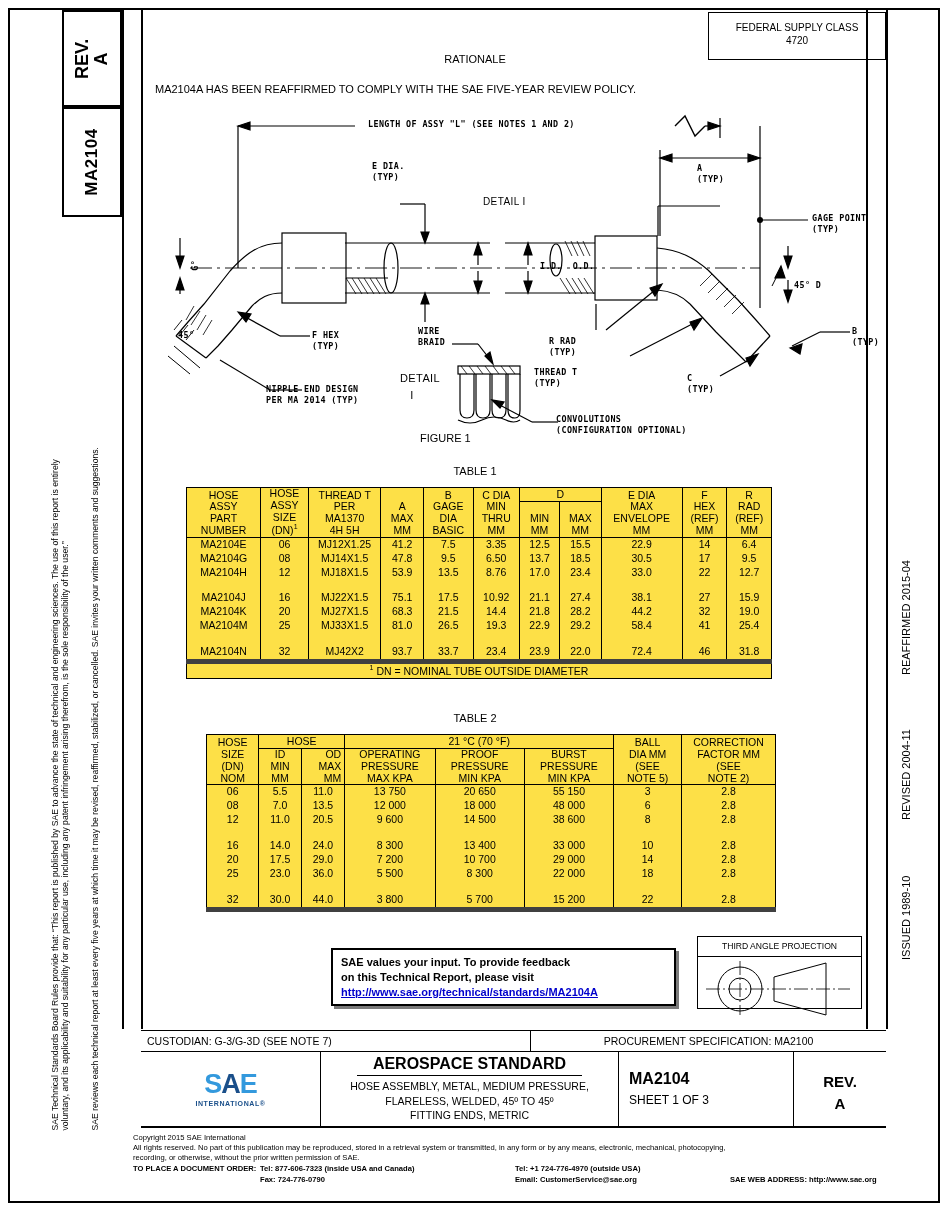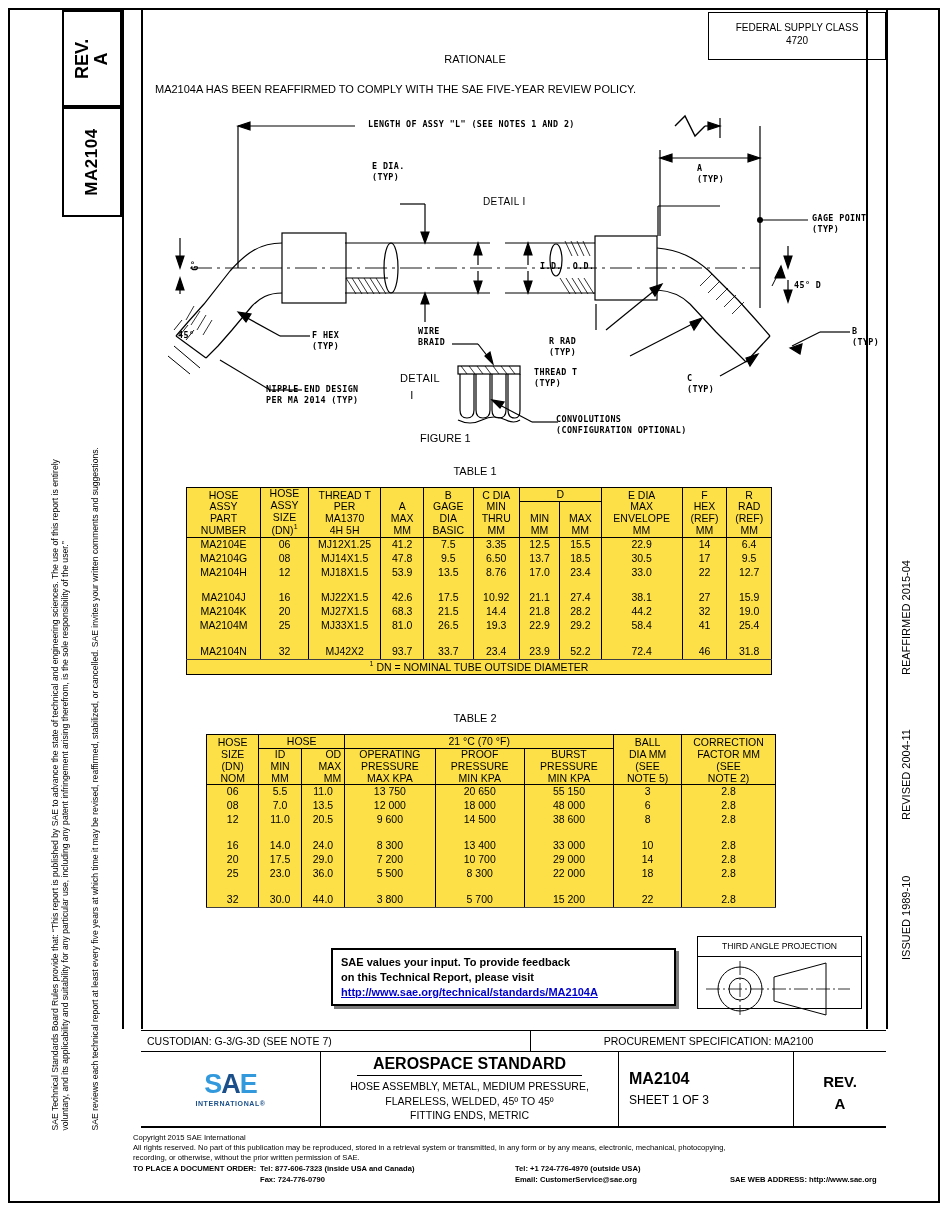--- a/index.html
+++ b/index.html
@@ -700,7 +700,7 @@
           <td class="leftal">MA2104J</td>
           <td>16</td>
           <td>MJ22X1.5</td>
-          <td>42.6</td>
+          <td>75.1</td>
           <td>17.5</td>
           <td>10.92</td>
           <td>21.1</td>

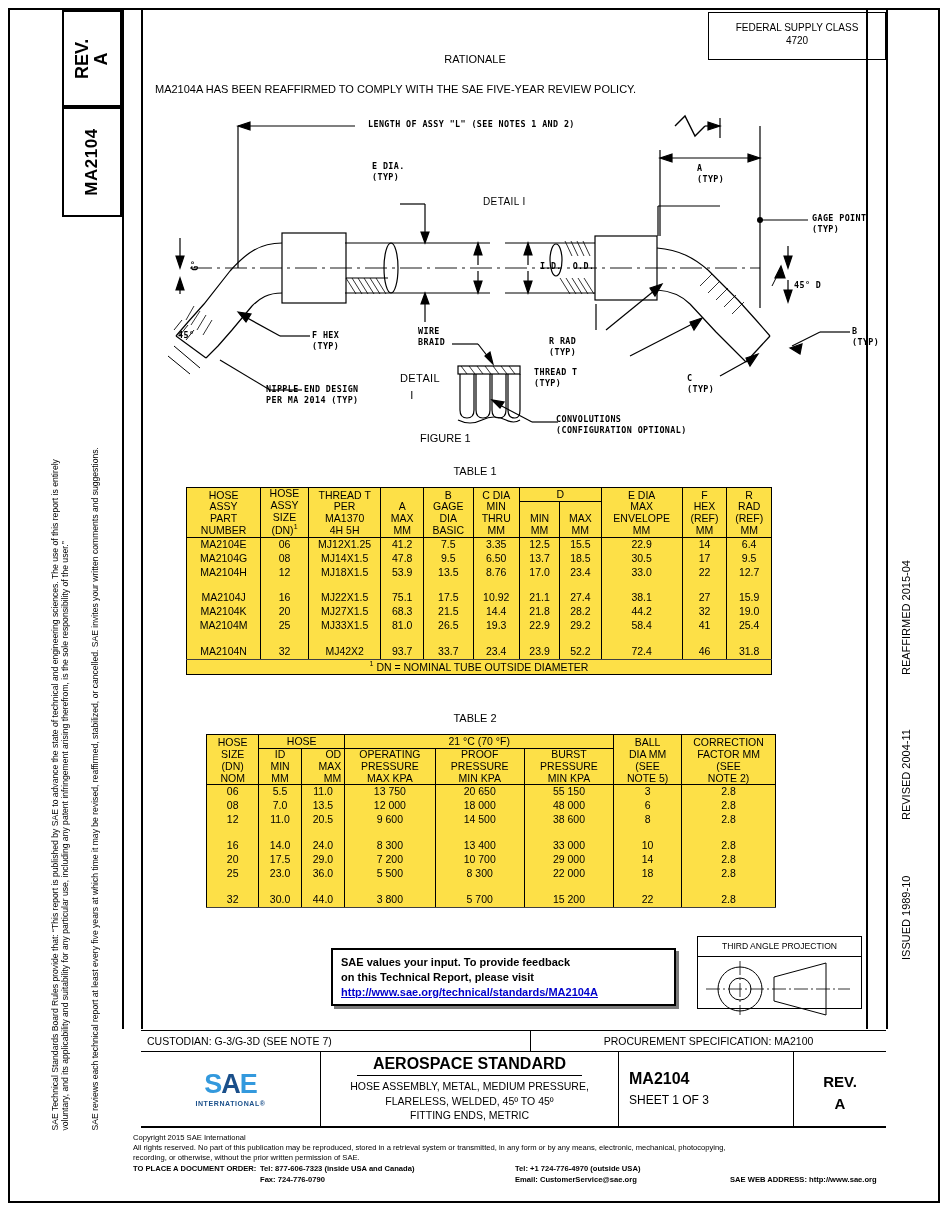--- a/index.html
+++ b/index.html
@@ -161,7 +161,7 @@
   tr.gap td { border-top: none; border-bottom: none; height: 11px; }
   tr.body td { border-top: none; border-bottom: none; }
   tr.first td { border-top: 1px solid #000; }
-  tr.last td { border-bottom: 1px solid #404040; }
+  tr.last td { border-bottom: 5px solid #404040; }
   td.leftal { text-align: left; padding-left: 4px; }
   .footnote-row td {
     text-align: left;

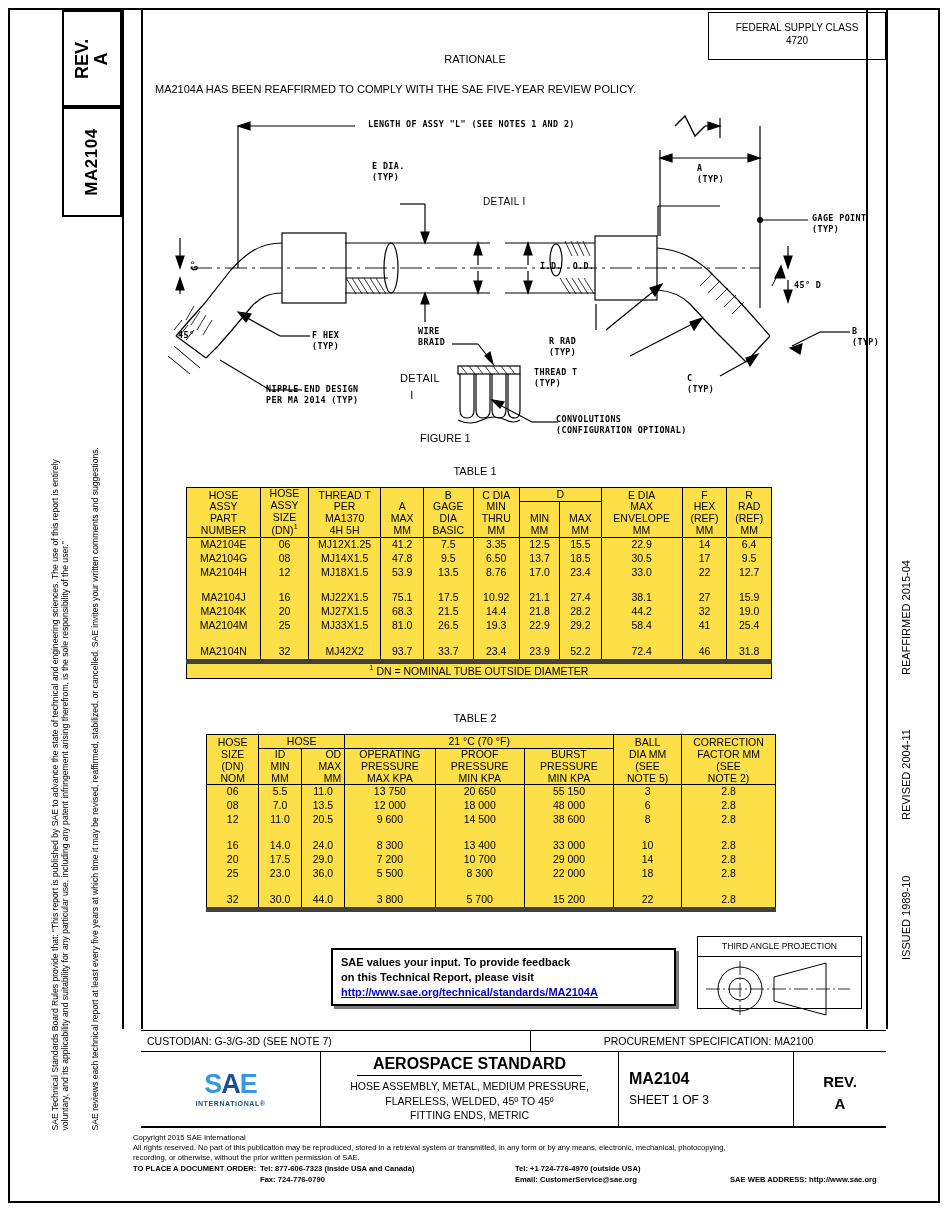--- a/index.html
+++ b/index.html
@@ -756,7 +756,7 @@
           <td>33.7</td>
           <td>23.4</td>
           <td>23.9</td>
-          <td>52.2</td>
+          <td>22.0</td>
           <td>72.4</td>
           <td>46</td>
           <td>31.8</td>

